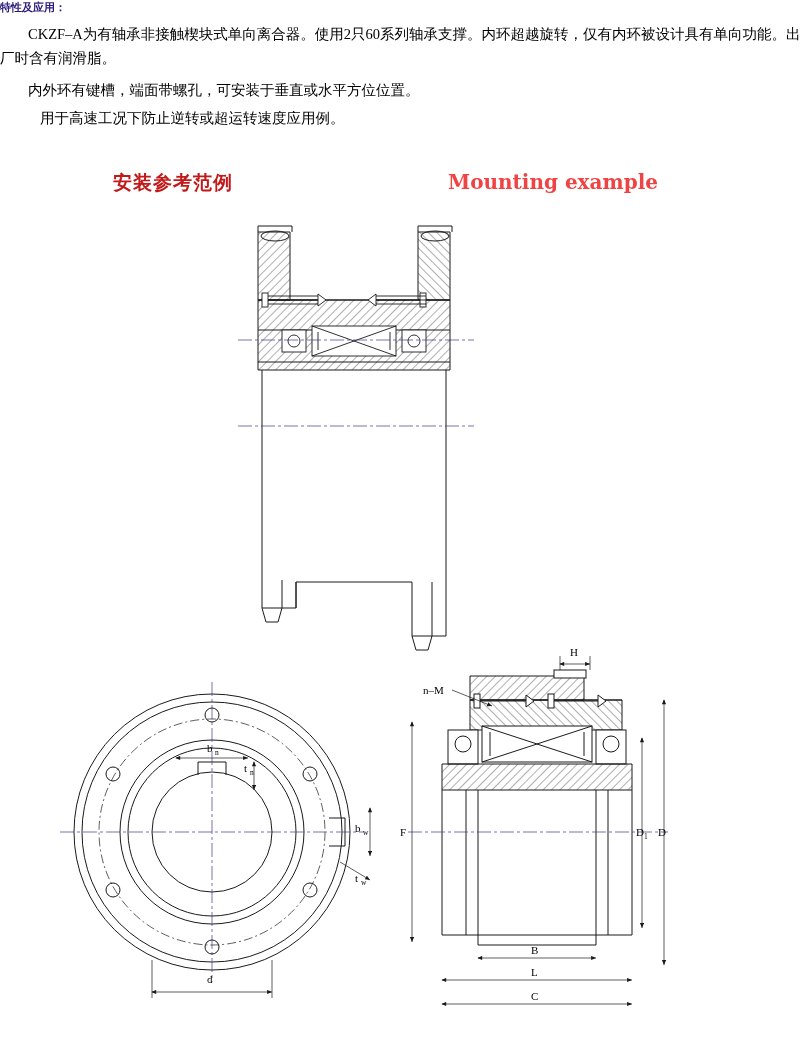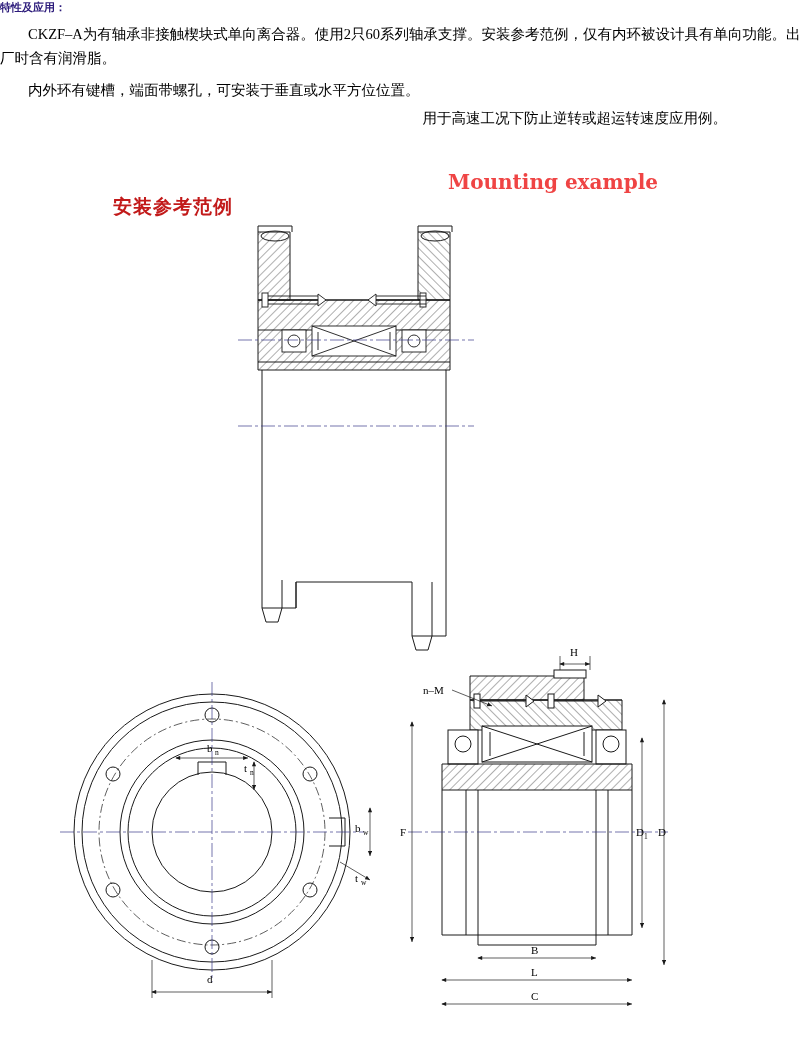--- a/index.html
+++ b/index.html
@@ -96,7 +96,7 @@
 
   <div class="section-title">特性及应用：</div>
 
-  <div class="para p1">CKZF–A为有轴承非接触楔块式单向离合器。使用2只60系列轴承支撑。安装参考范例，仅有内环被设计具有单向功能。出厂时含有润滑脂。</div>
+  <div class="para p1">CKZF–A为有轴承非接触楔块式单向离合器。使用2只60系列轴承支撑。内环超越旋转，仅有内环被设计具有单向功能。出厂时含有润滑脂。</div>
   <div class="para p2">内外环有键槽，端面带螺孔，可安装于垂直或水平方位位置。</div>
   <div class="para p3">用于高速工况下防止逆转或超运转速度应用例。</div>
 

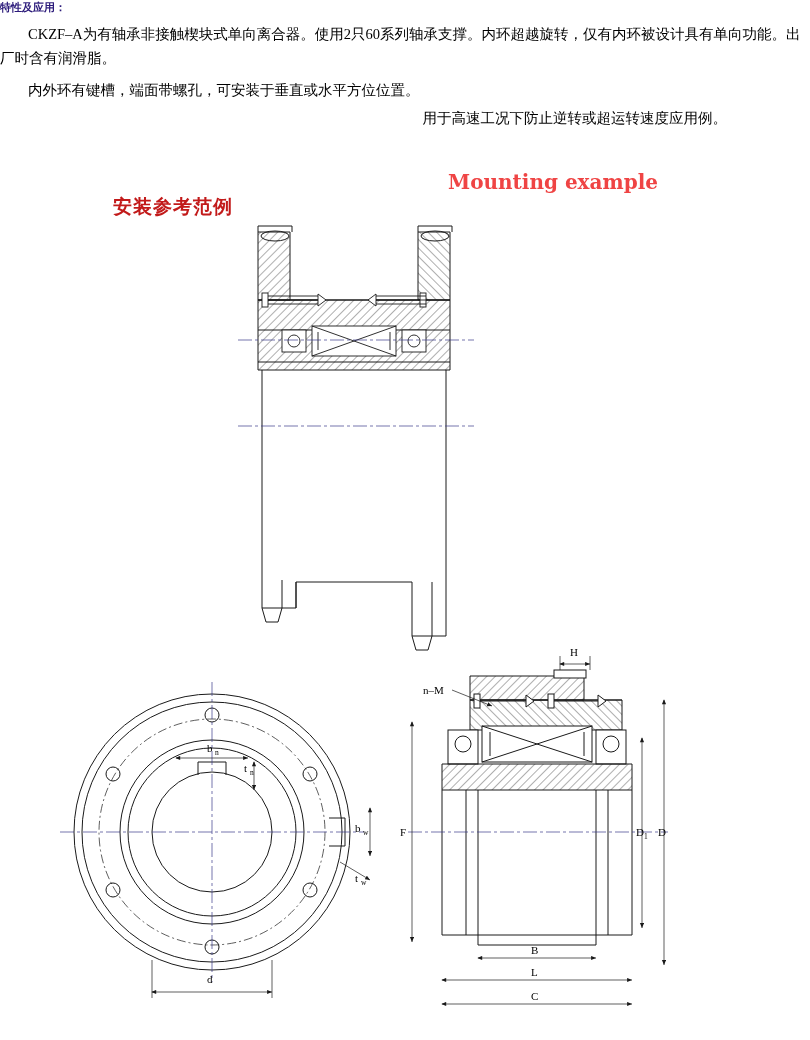--- a/index.html
+++ b/index.html
@@ -44,7 +44,7 @@
   }
   .para.p1 { left: 0px; top: 22px; width: 808px; text-indent: 28px; }
   .para.p2 { left: 0px; top: 78px; text-indent: 28px; }
-  .para.p3 { left: 0px; top: 106px; text-indent: 28px; text-align: right; }
+  .para.p3 { left: 12px; top: 106px; text-indent: 28px; }
 
   
   .heading-cn {

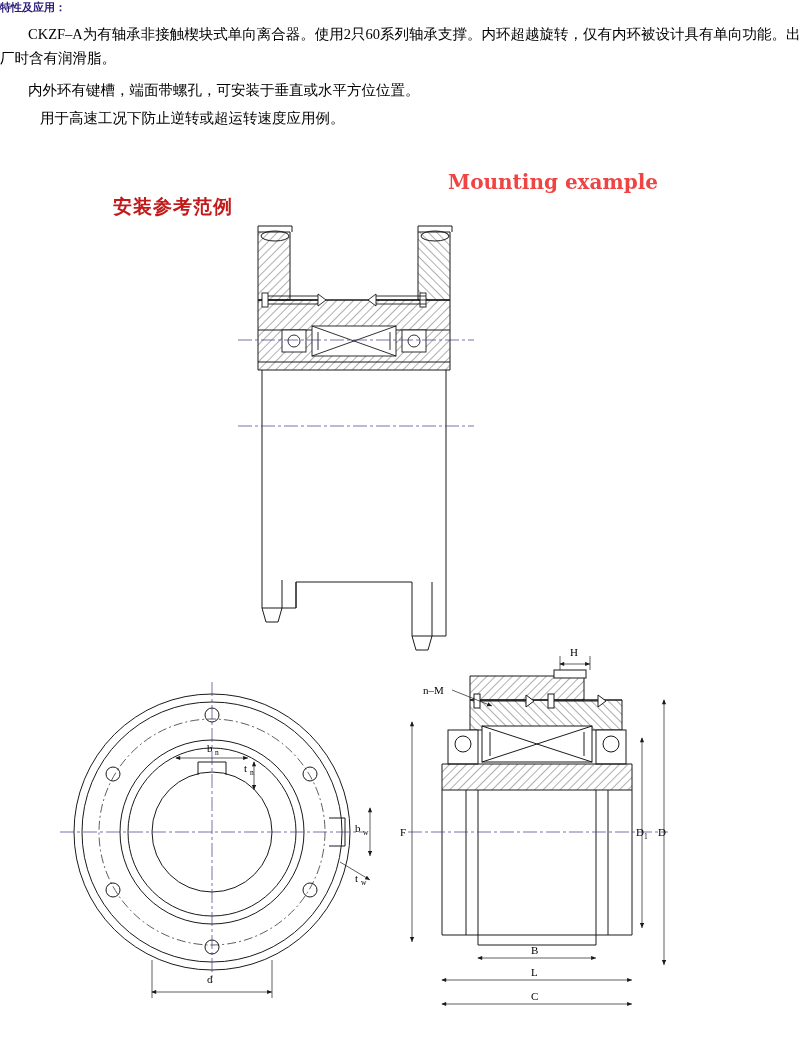--- a/index.html
+++ b/index.html
@@ -56,7 +56,6 @@
     font-size: 19px;
     color: #c21a1a;
     letter-spacing: 1px;
-    margin-top: 24px;
   }
   .heading-en {
     position: absolute;

